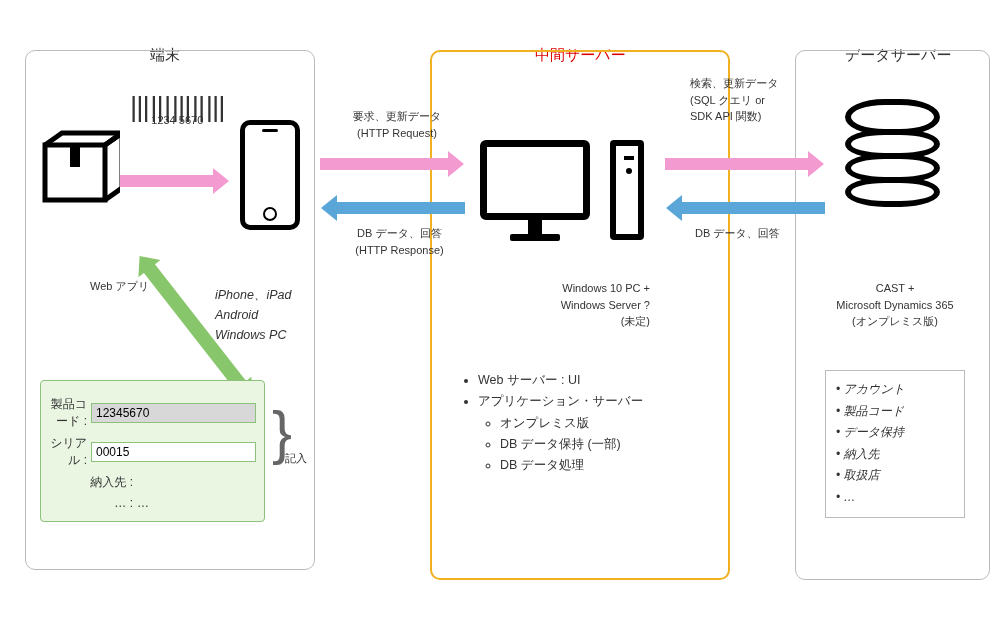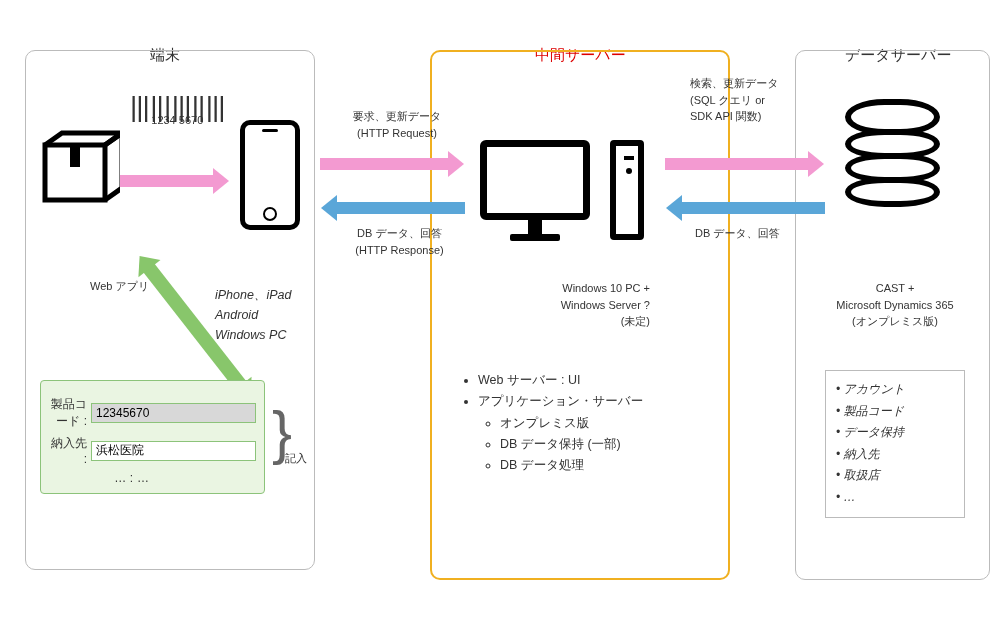--- a/index.html
+++ b/index.html
@@ -36,7 +36,7 @@
   .lbl-small { font-size:12.5px; line-height:1.6;font-style:italic; }
 
   .form-card {
-    position:absolute; left:40px; top:380px; width:225px; height:114px;
+    position:absolute; left:40px; top:380px; width:225px; height:142px;
     background:#eaf5e2; border:1px solid #8cc37a; border-radius:4px; padding:10px 8px;
   }
   .form-row { display:flex; align-items:center; margin:5px 0; }

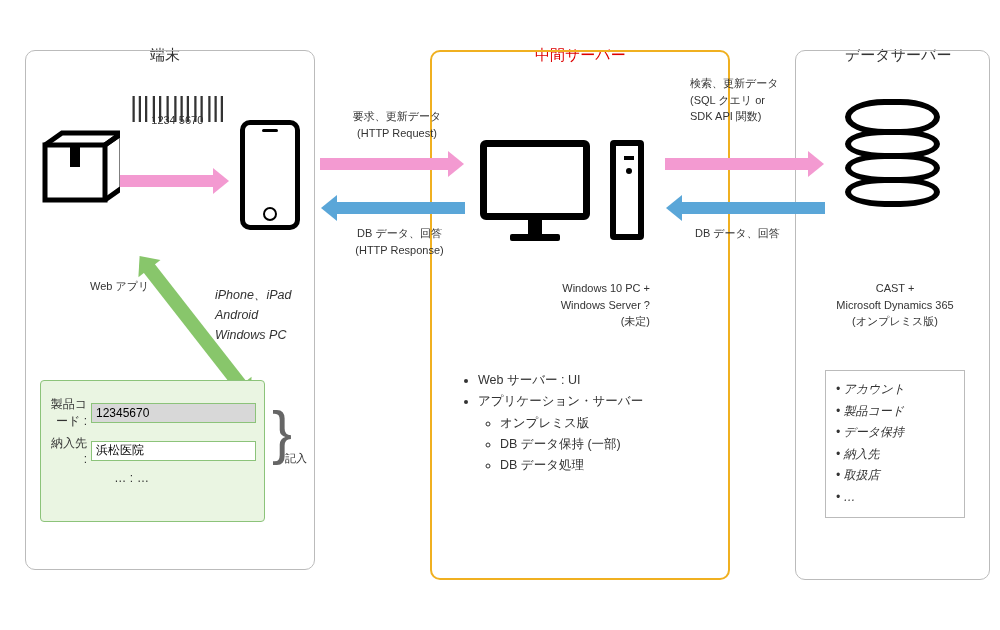--- a/index.html
+++ b/index.html
@@ -146,6 +146,10 @@
     <input readonly="" value="12345670" style="">
   </div>
   <div class="form-row">
+    <label>シリアル :</label>
+    <input value="00015" style="">
+  </div>
+  <div class="form-row">
     <label>納入先 :</label>
     <input value="浜松医院" style="">
   </div>

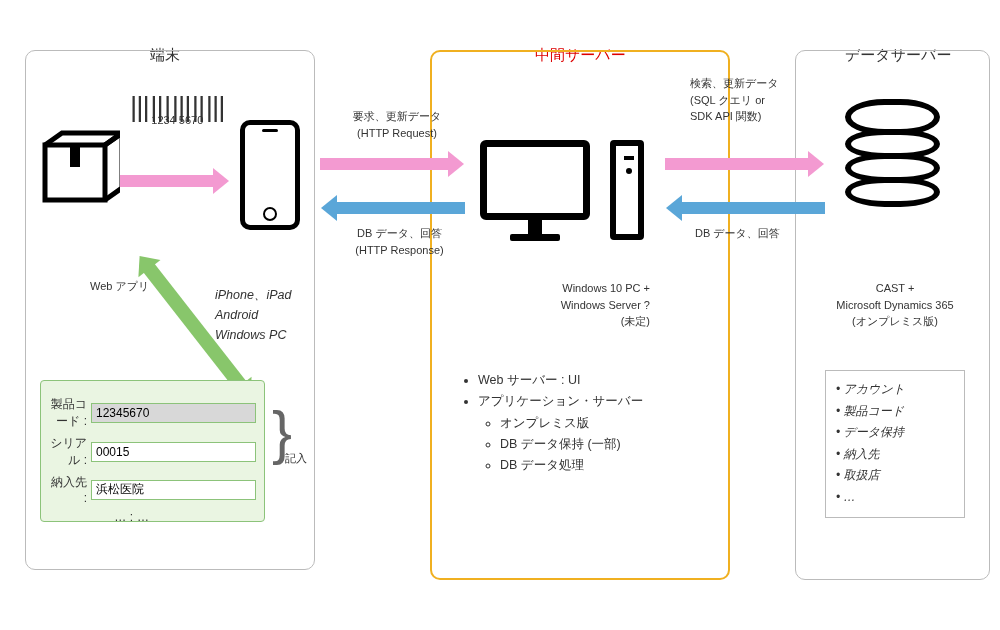--- a/index.html
+++ b/index.html
@@ -151,7 +151,6 @@
   </div>
   <div class="form-row">
     <label>納入先 :</label>
-    <input value="浜松医院" style="">
   </div>
   <div class="form-row">
     <label class="dots">… :</label>

